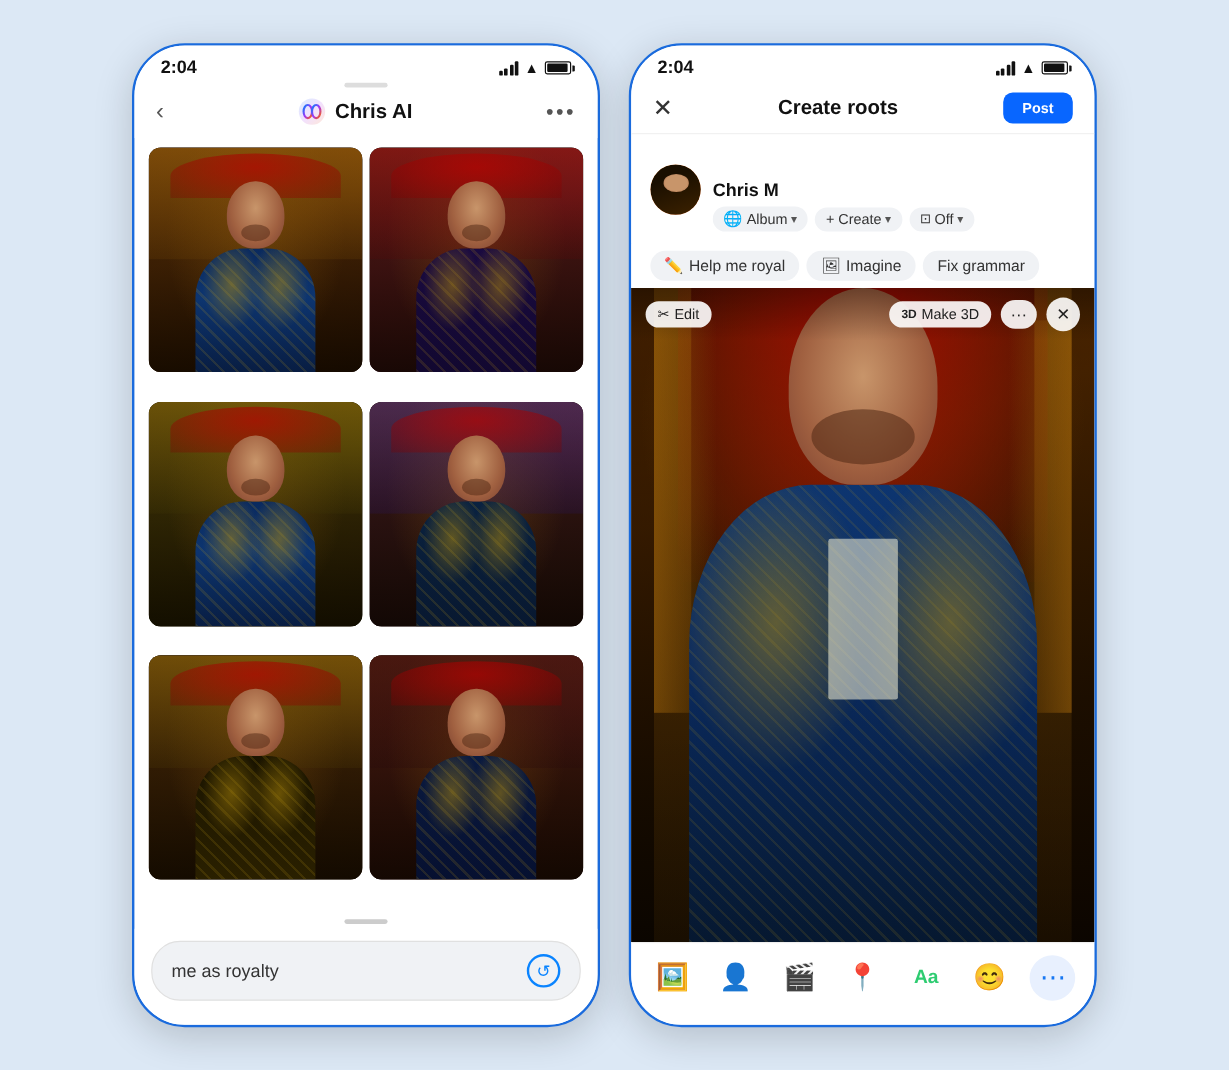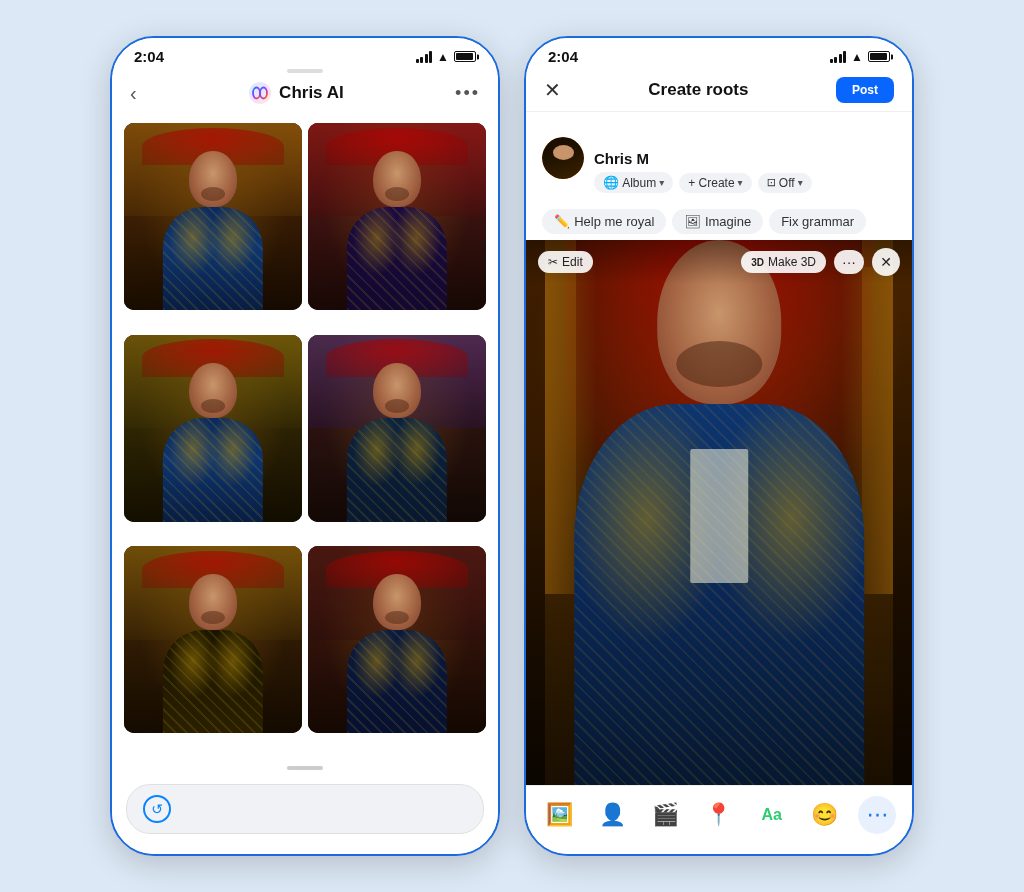--- a/index.html
+++ b/index.html
@@ -765,6 +765,7 @@
     <div class="phone1-scroll-handle"></div>
     <div class="phone1-input-area">
       <div class="chat-input-box">
+        <input type="text" class="chat-input-text" value="me as royalty" style="">
         <div class="refresh-btn">↺</div>
       </div>
     </div>

